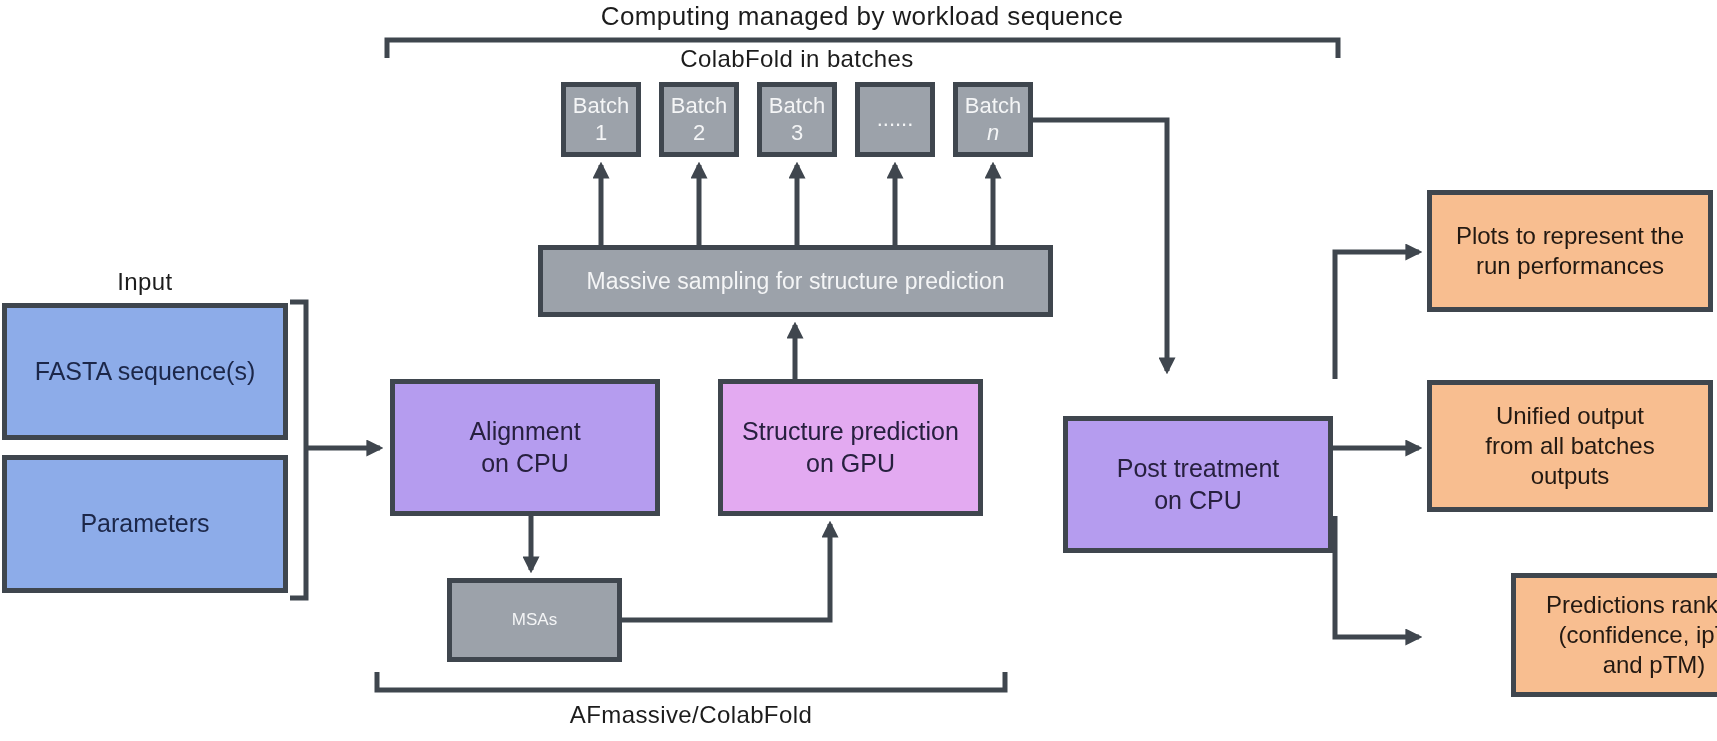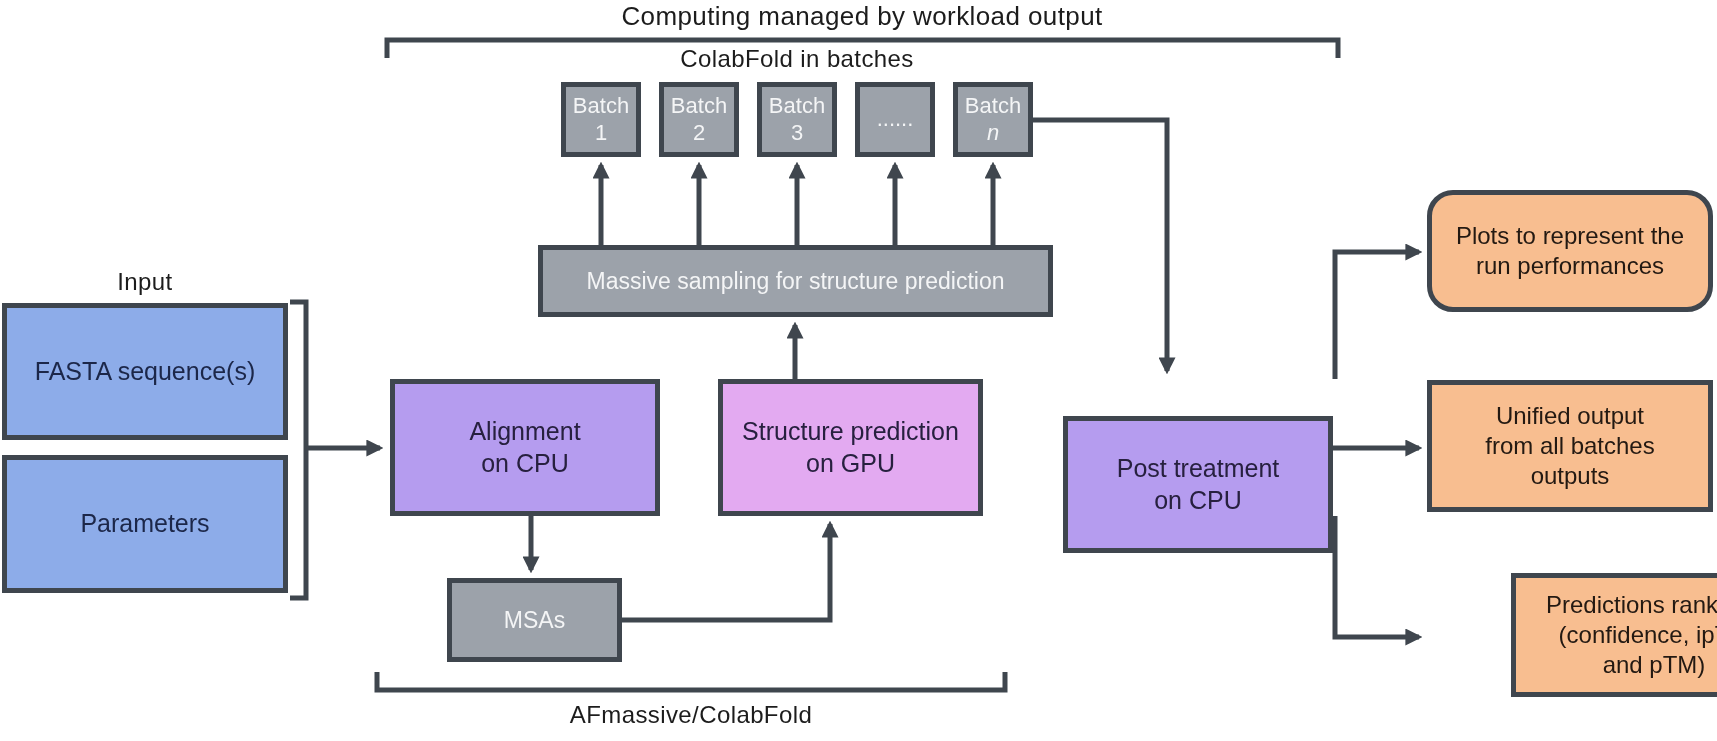--- a/index.html
+++ b/index.html
@@ -78,7 +78,7 @@
     <polyline points="1335,516 1335,637 1419,637" marker-end="url(#arr)"></polyline>
   </svg>
 
-  <div class="abs section-title" style="left:462px;top:1px;width:800px;">Computing managed by workload output</div>
+  <div class="abs section-title" style="left:462px;top:1px;width:800px;">Computing managed by workload sequence</div>
 
   <div class="abs section-title small-title" style="left:597px;top:45px;width:400px;">ColabFold in batches</div>
 

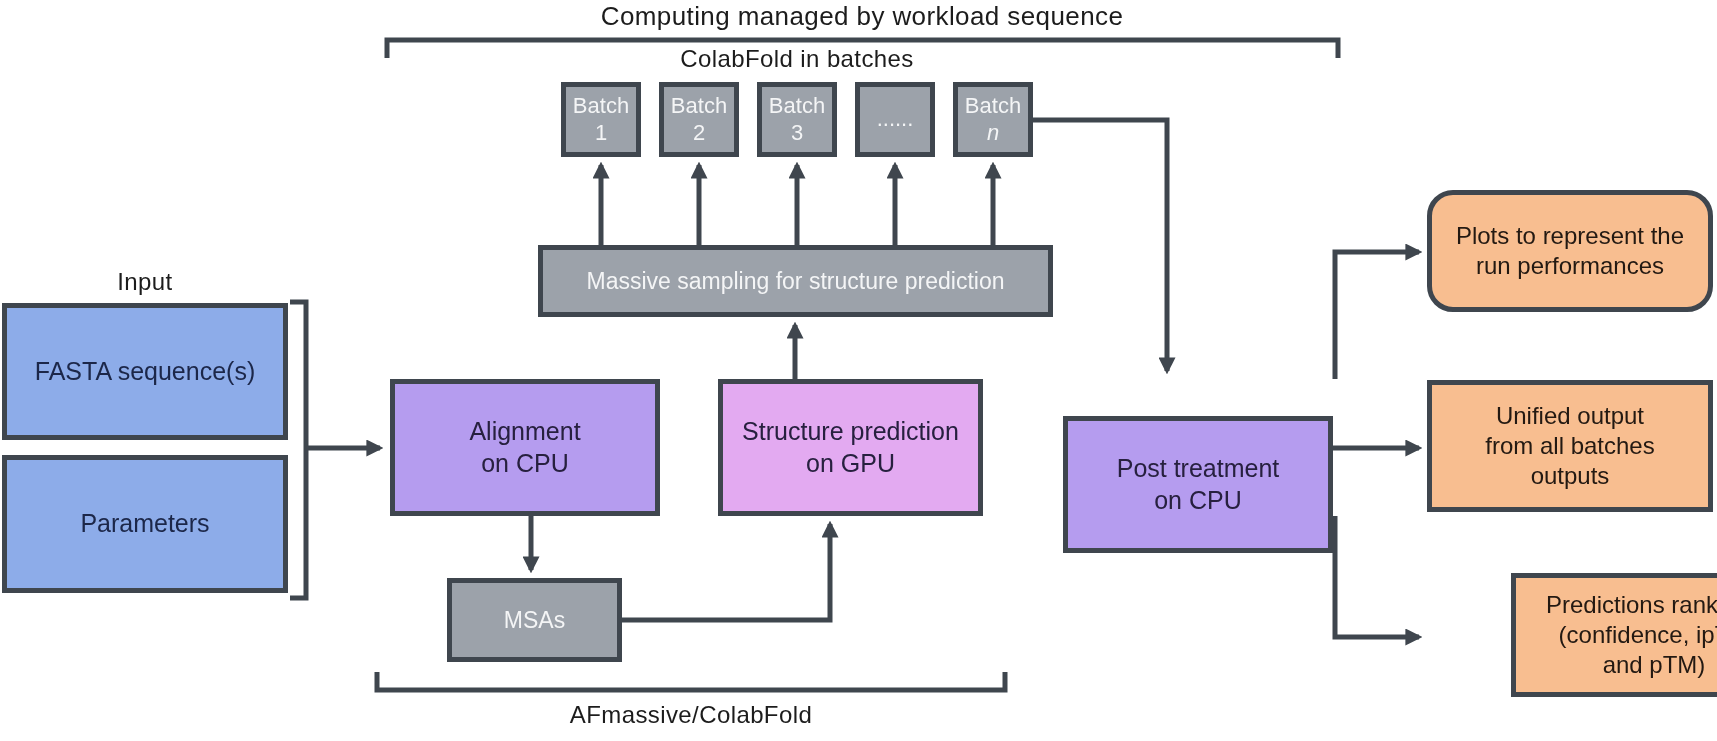--- a/index.html
+++ b/index.html
@@ -122,7 +122,7 @@
 
   <div class="abs node gray" style="left:447px;top:578px;width:175px;height:84px;font-size:23px;">MSAs</div>
 
-  <div class="abs node orange" style="left:1427px;top:190px;width:286px;height:122px;border-radius:26px;">Plots to represent the
+  <div class="abs node orange" style="left:1427px;top:190px;width:286px;height:122px;">Plots to represent the
 run performances</div>
   <div class="abs node orange" style="left:1427px;top:380px;width:286px;height:132px;">Unified output
 from all batches

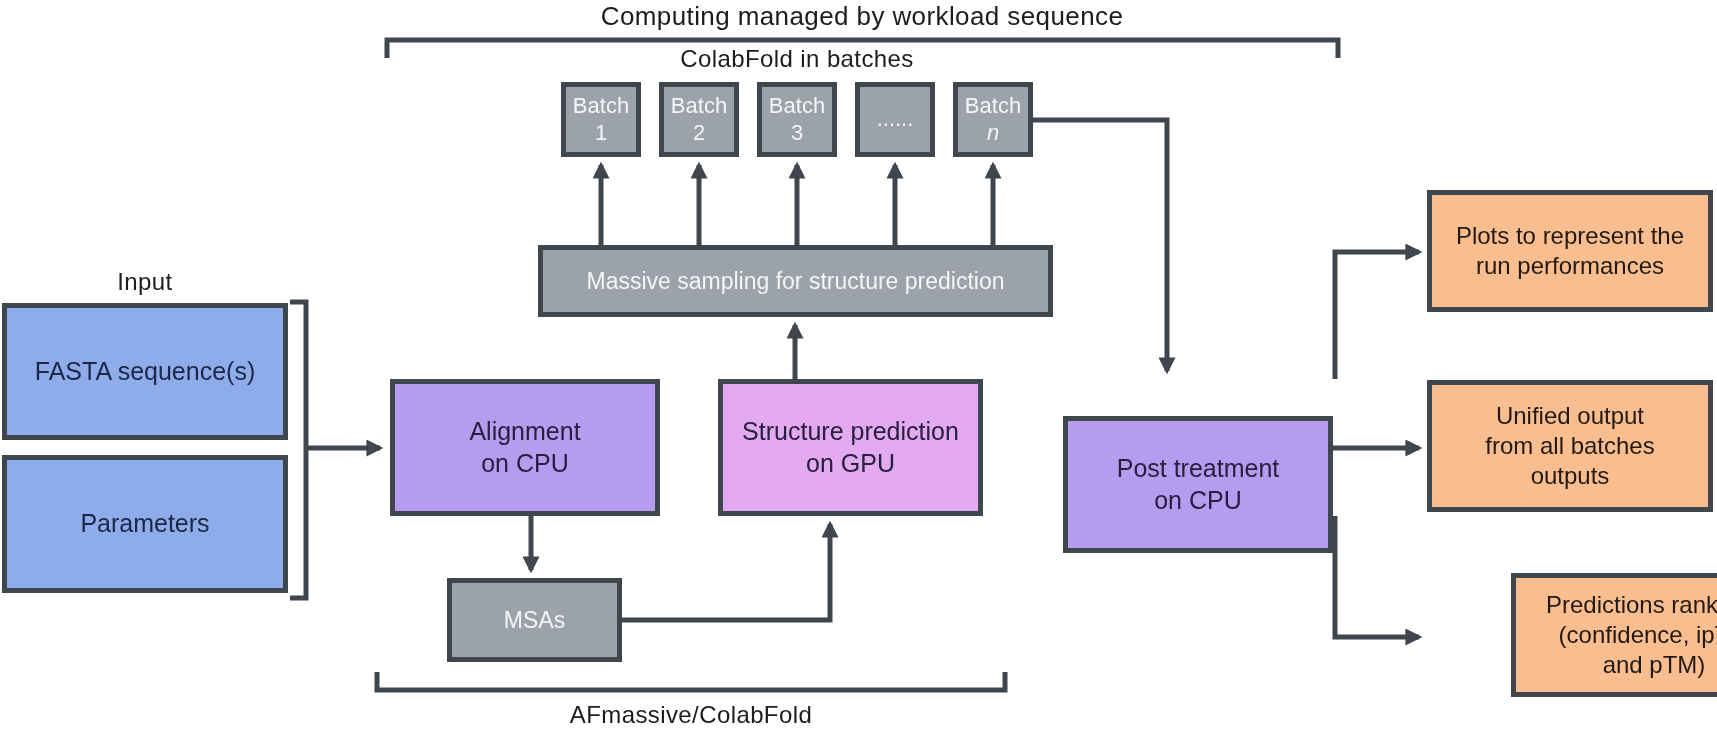--- a/index.html
+++ b/index.html
@@ -120,7 +120,7 @@
   <div class="abs node purple" style="left:1063px;top:379px;width:270px;height:137px;margin-top:37px;">Post treatment
 on CPU</div>
 
-  <div class="abs node gray" style="left:447px;top:578px;width:175px;height:84px;font-size:23px;">MSAs</div>
+  <div class="abs node gray" style="left:447px;top:578px;width:175px;height:84px;font-size:17px;">MSAs</div>
 
   <div class="abs node orange" style="left:1427px;top:190px;width:286px;height:122px;">Plots to represent the
 run performances</div>

